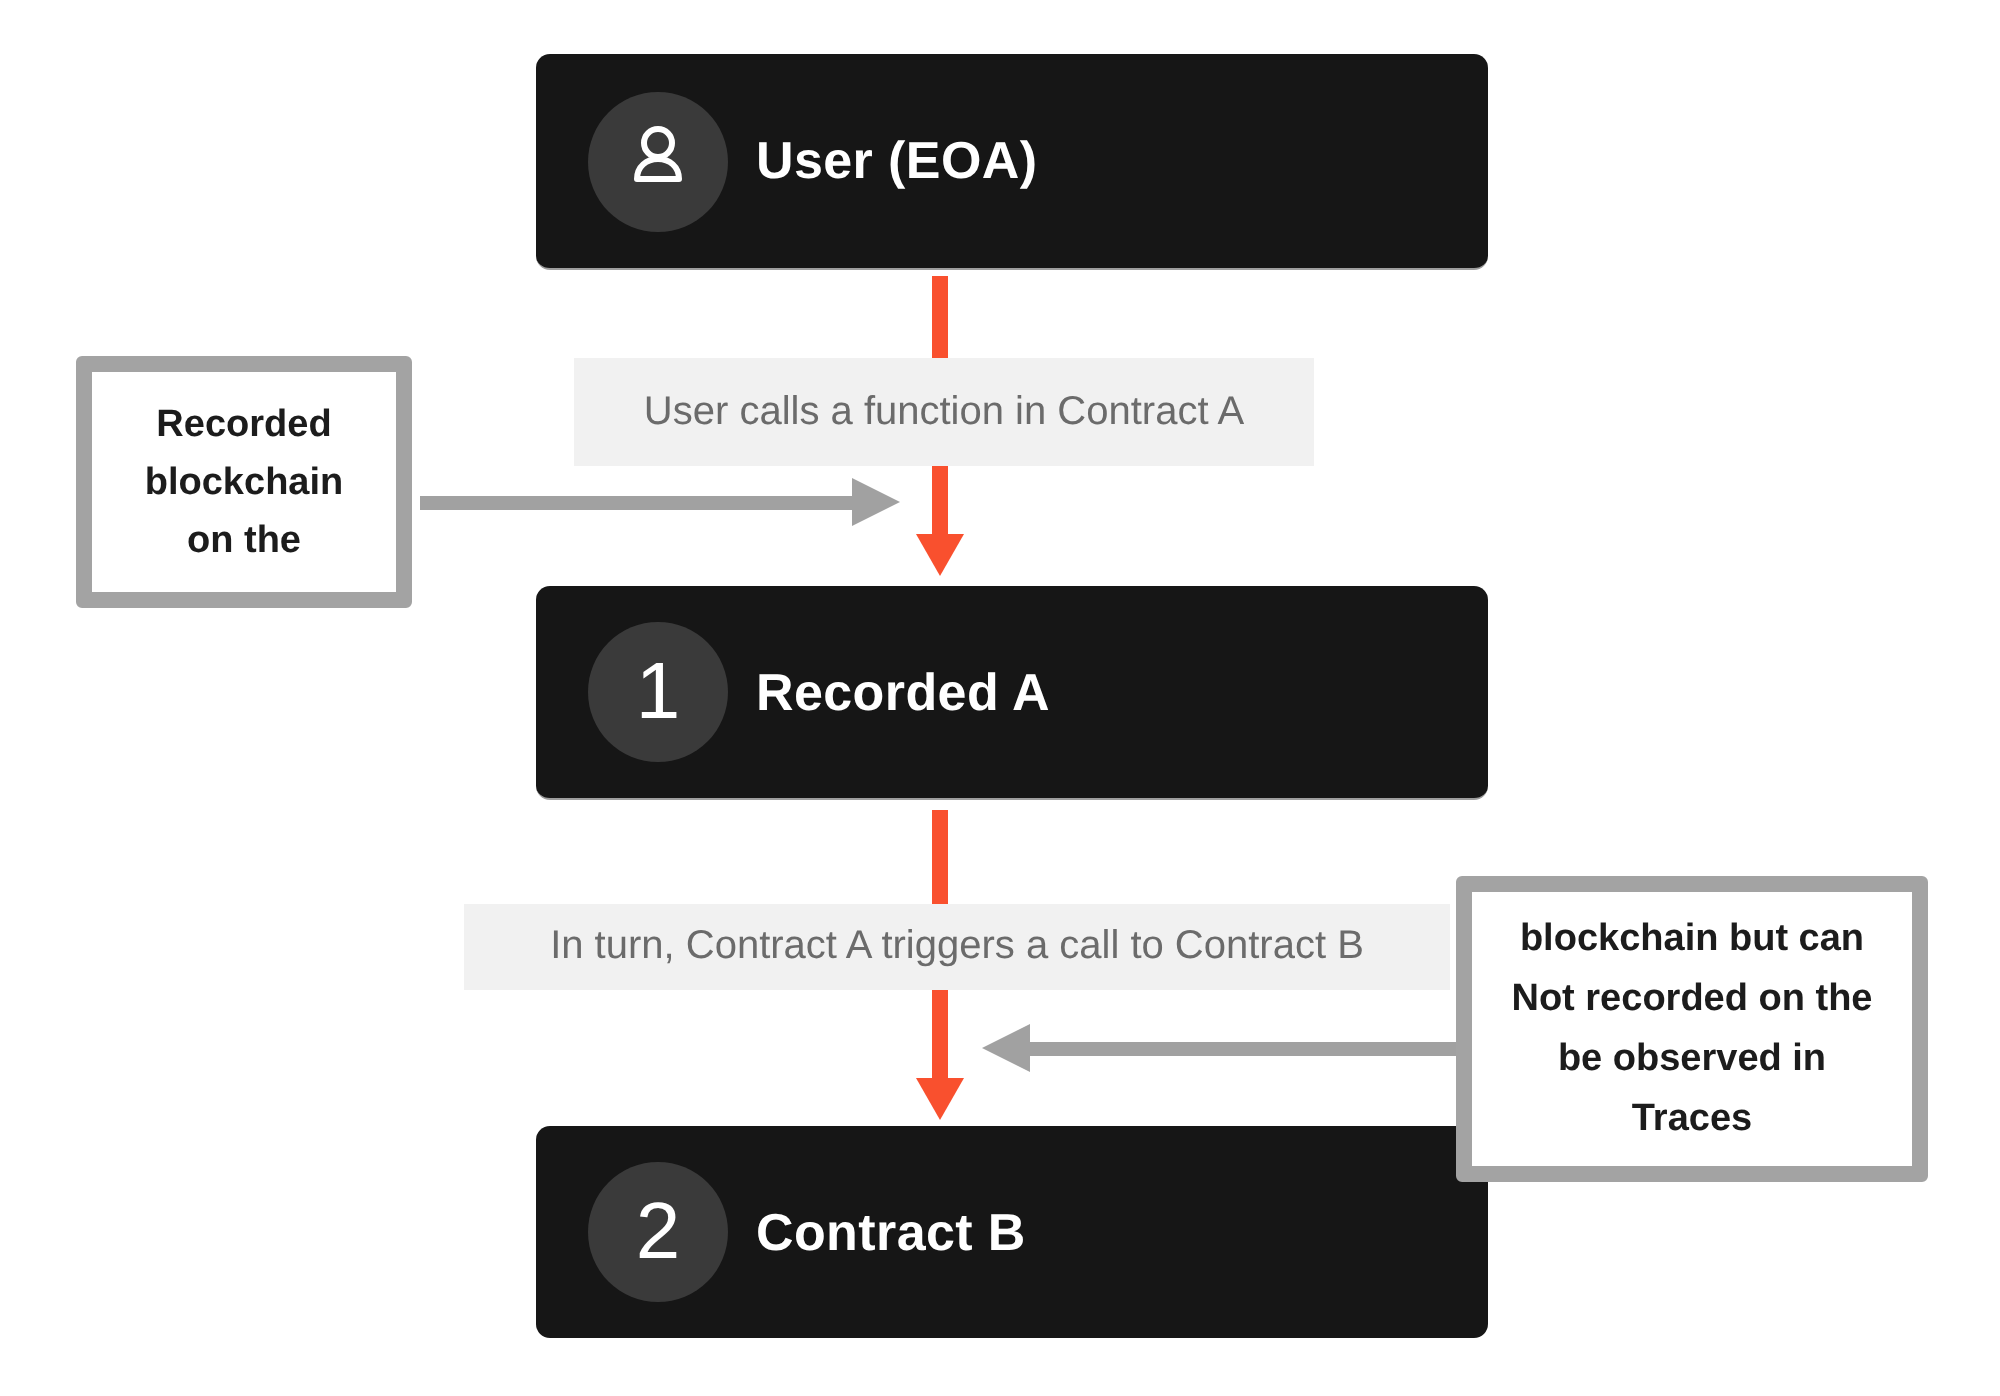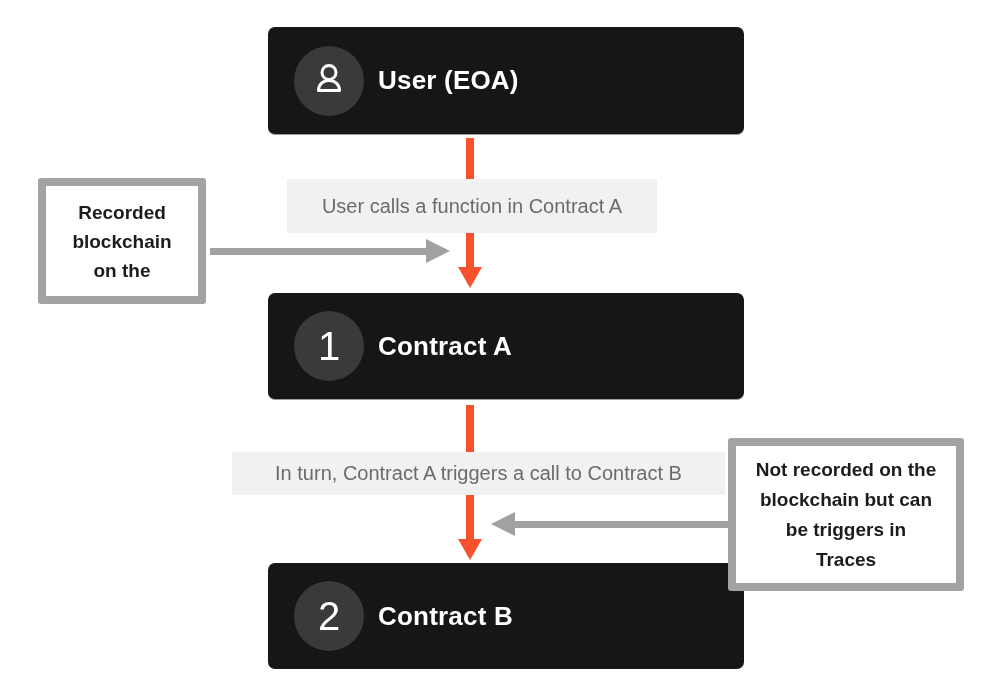--- a/index.html
+++ b/index.html
@@ -124,7 +124,7 @@
     <div class="badge">
       <span class="badge-num">1</span>
     </div>
-    <div class="node-title">Contract A</div>
+    <div class="node-title">Recorded A</div>
   </div>
 
   <div class="node node-b">

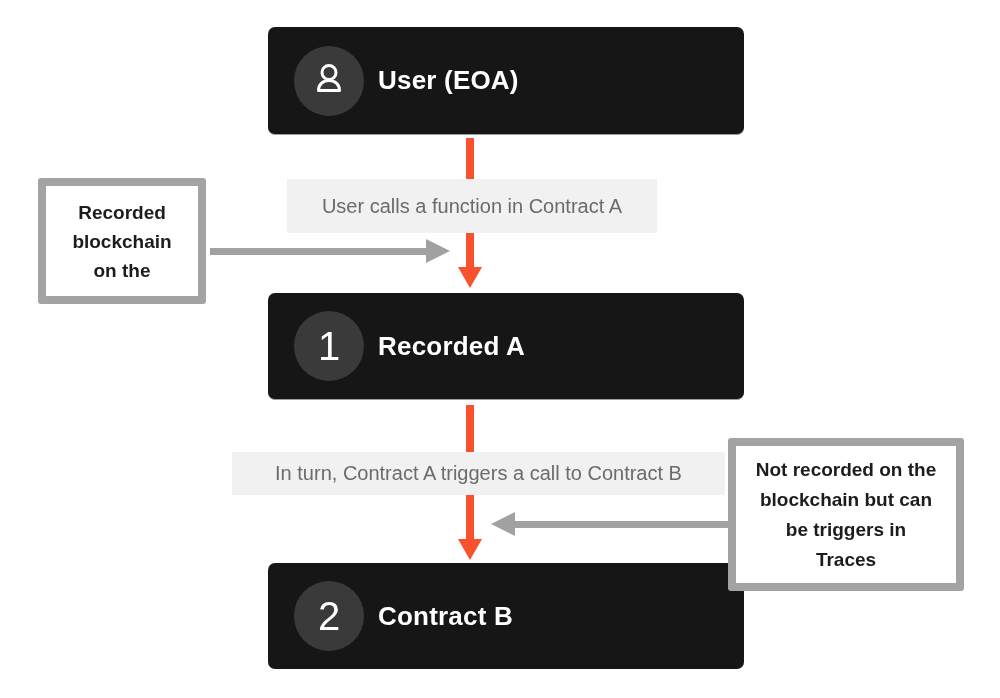--- a/index.html
+++ b/index.html
@@ -141,8 +141,8 @@
   </div>
 
   <div class="annotation ann-right">
+    <div>blockchain but can</div>
     <div>Not recorded on the</div>
-    <div>blockchain but can</div>
     <div>be triggers in</div>
     <div>Traces</div>
   </div>

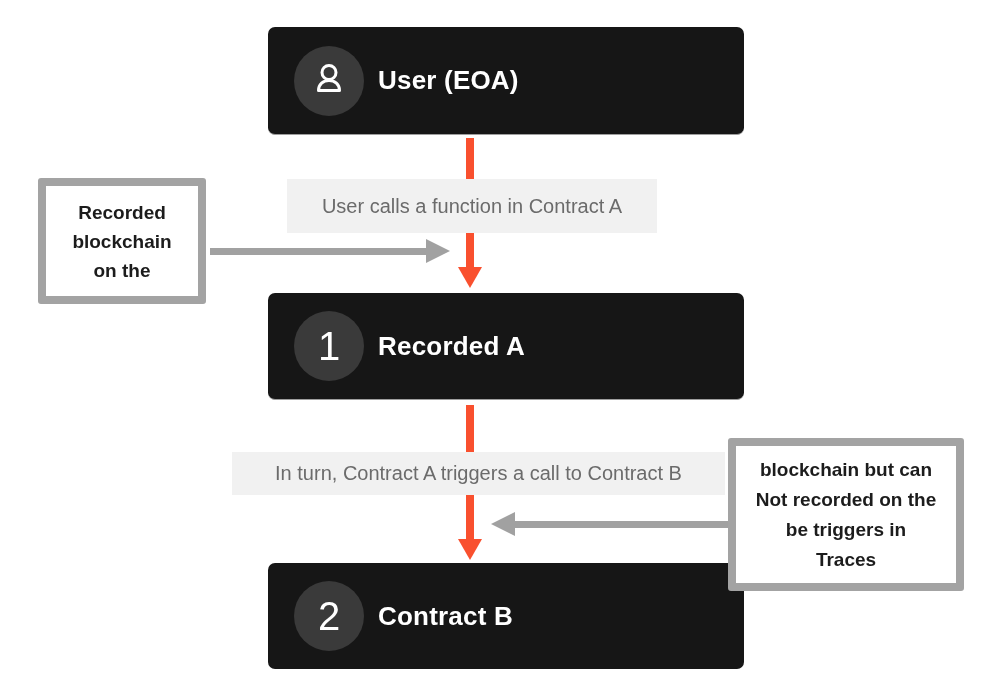--- a/index.html
+++ b/index.html
@@ -143,7 +143,7 @@
   <div class="annotation ann-right">
     <div>blockchain but can</div>
     <div>Not recorded on the</div>
-    <div>be triggers in</div>
+    <div>be observed in</div>
     <div>Traces</div>
   </div>
 

